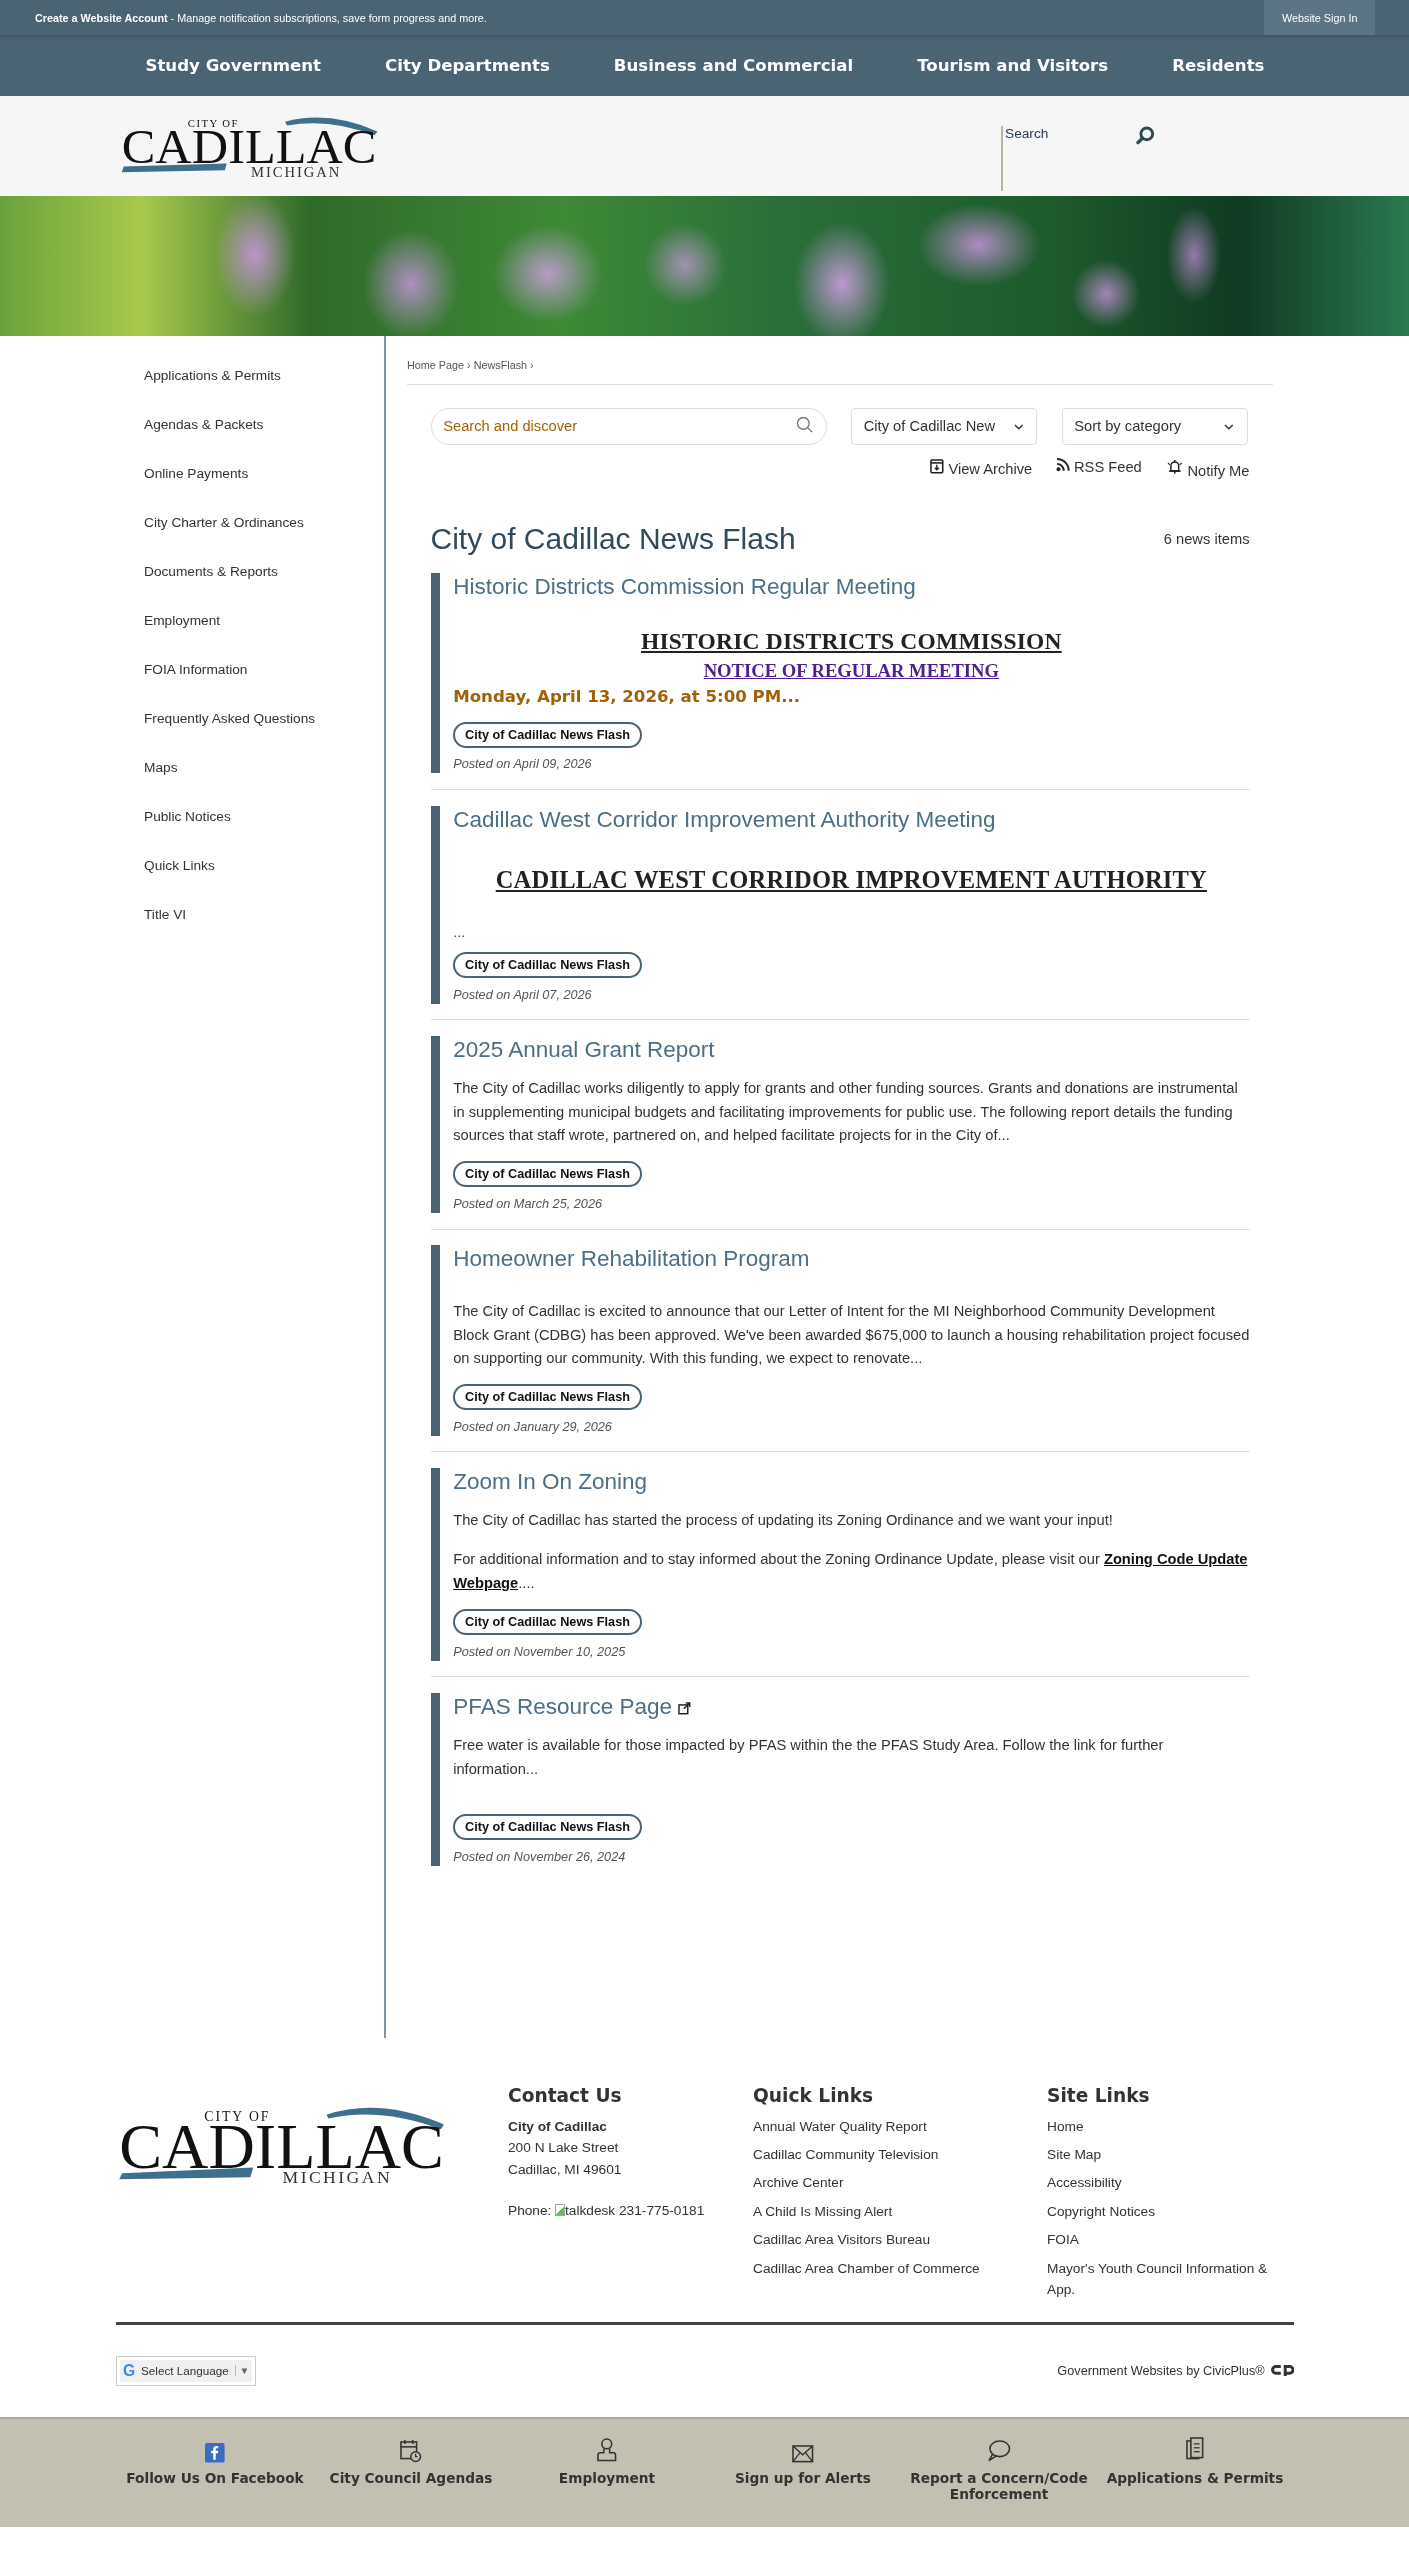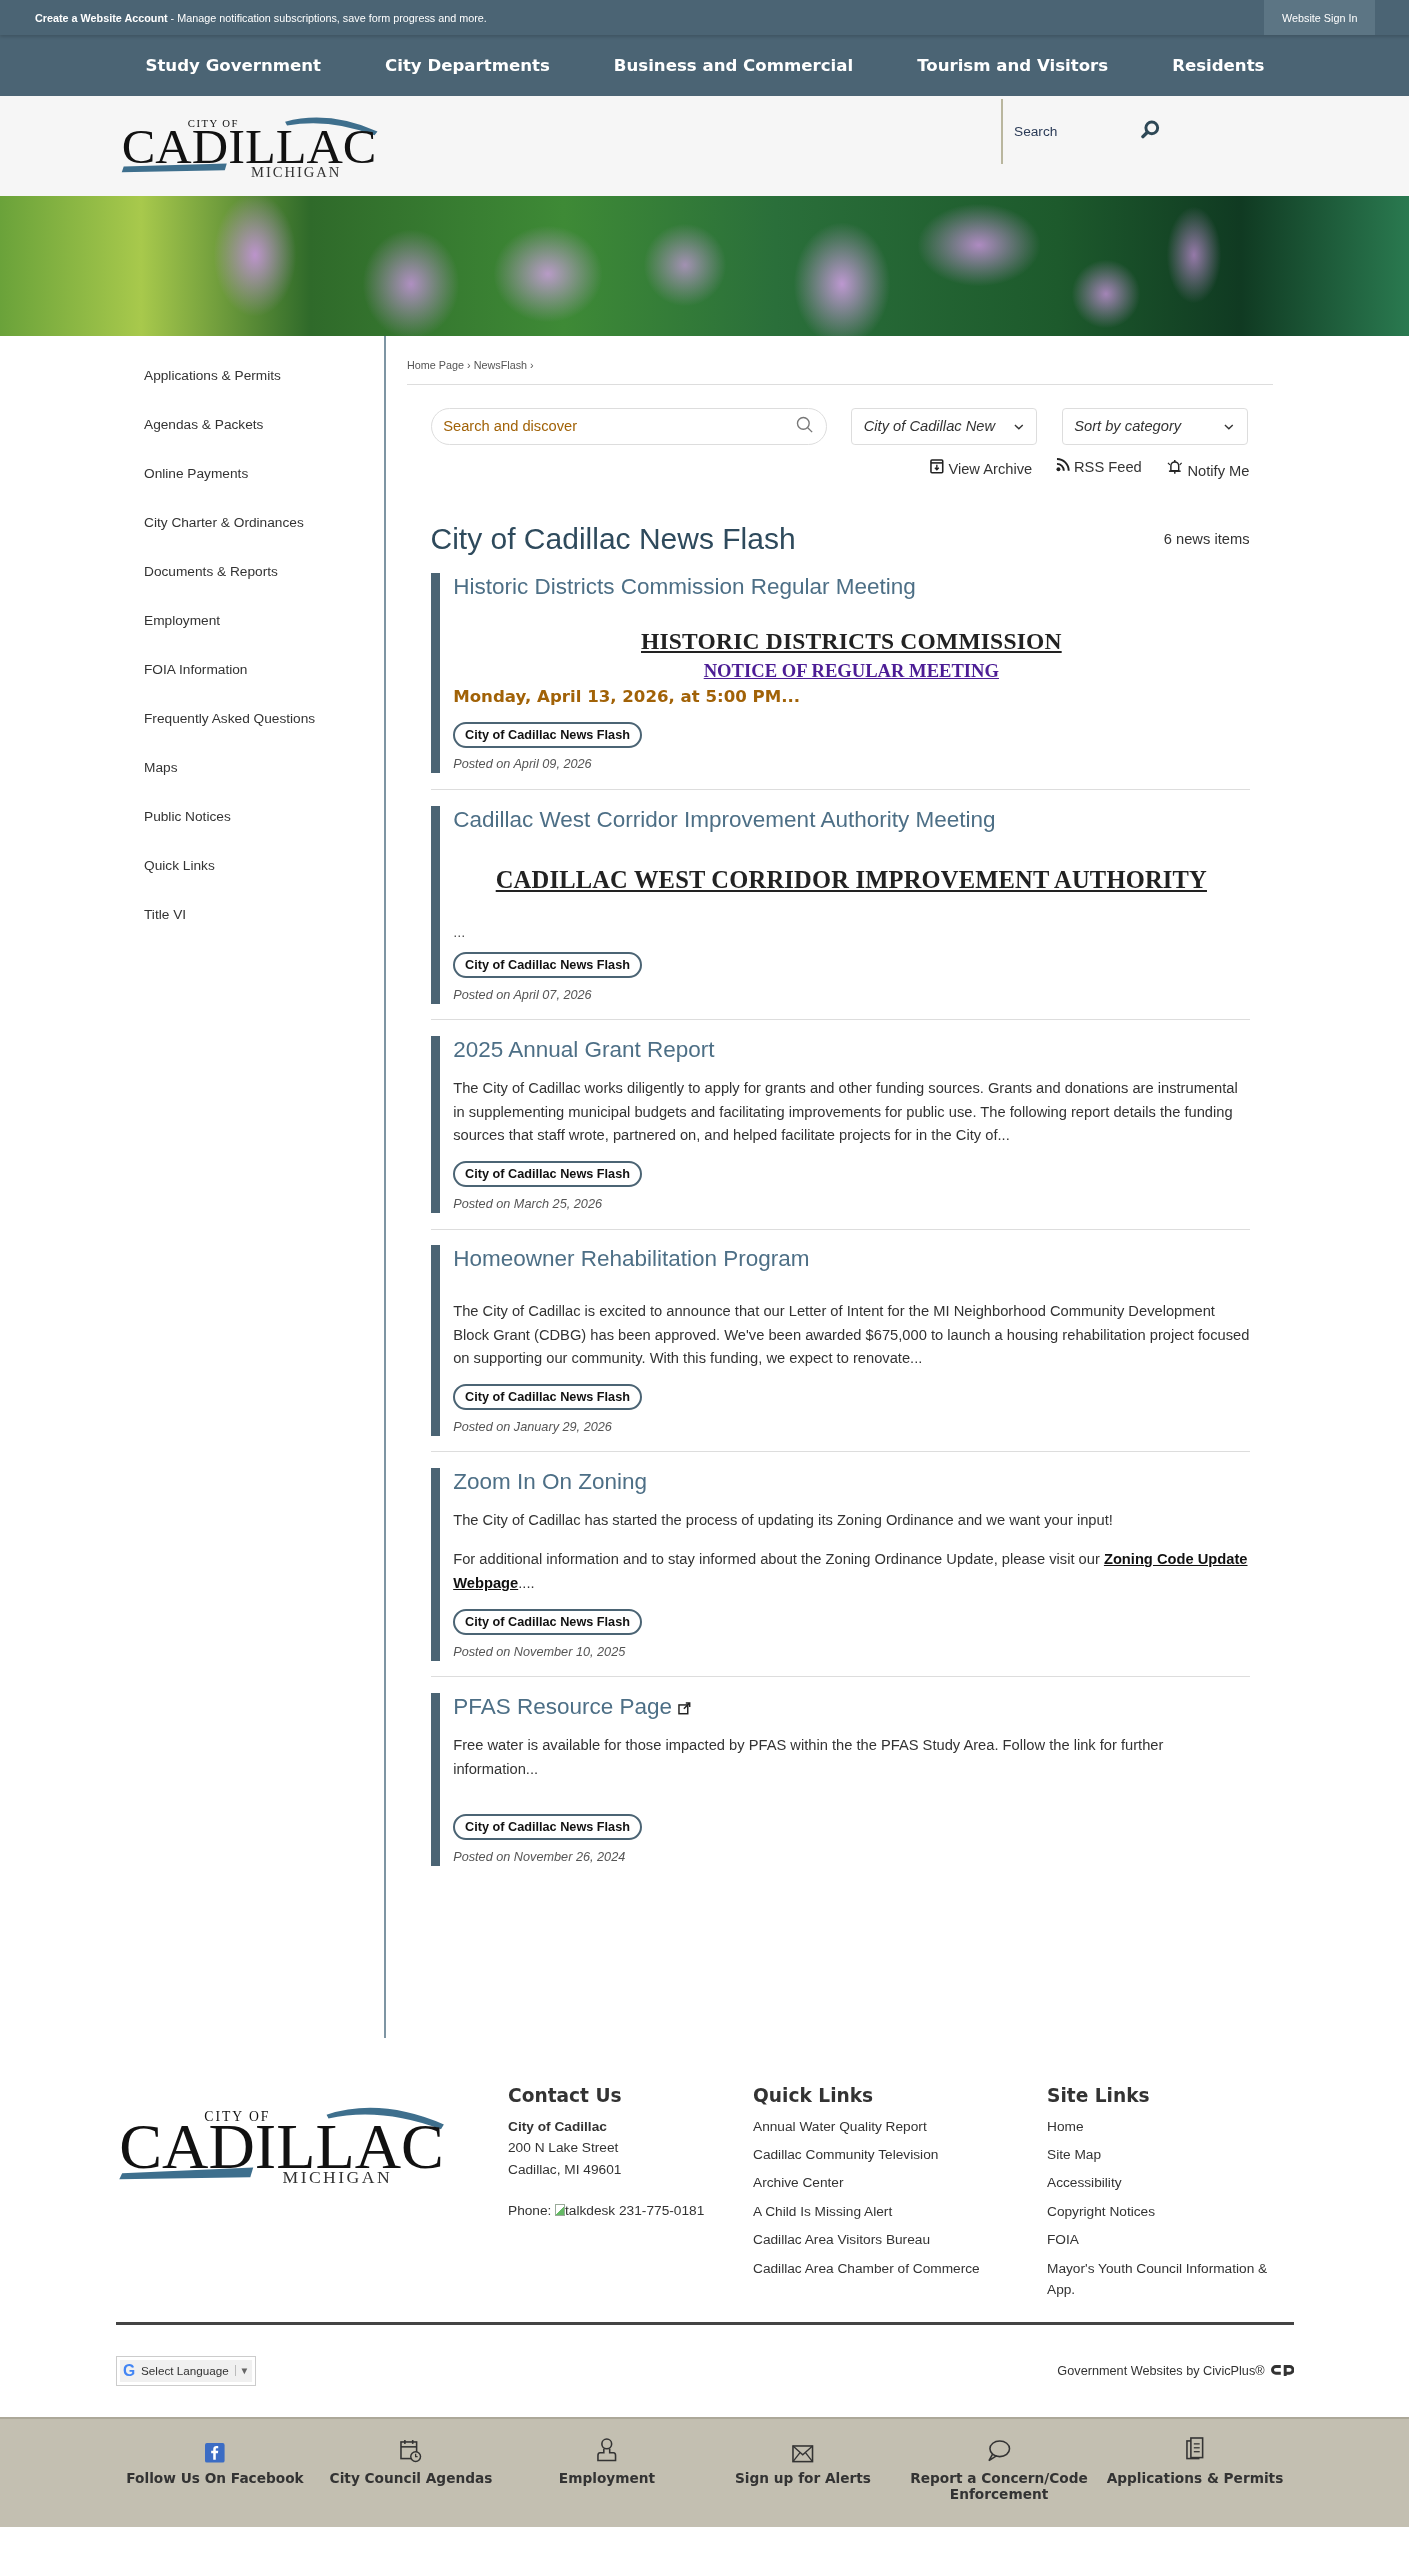--- a/index.html
+++ b/index.html
@@ -18,7 +18,7 @@
   
   .header { height: 100px; background: #f6f6f6; position: relative; }
   .logo { position: absolute; left: 119px; top: 13.7px; width: 269px; height: 70px; }
-  .hsearch { position: absolute; left: 1001px; top: 3px; width: 284px; height: 65px; border-left: 2px solid #b9b69e; display: flex; align-items: center; padding-left: 11px; }
+  .hsearch { position: absolute; left: 1001px; top: 30px; width: 284px; height: 65px; border-left: 2px solid #b9b69e; display: flex; align-items: flex-start; padding-left: 2px; }
   .hsearch span { color: #2b3b57; font-size: 13.7px; flex: 1; }
   .hsearch .mag { margin-right: 17.6px; }
 

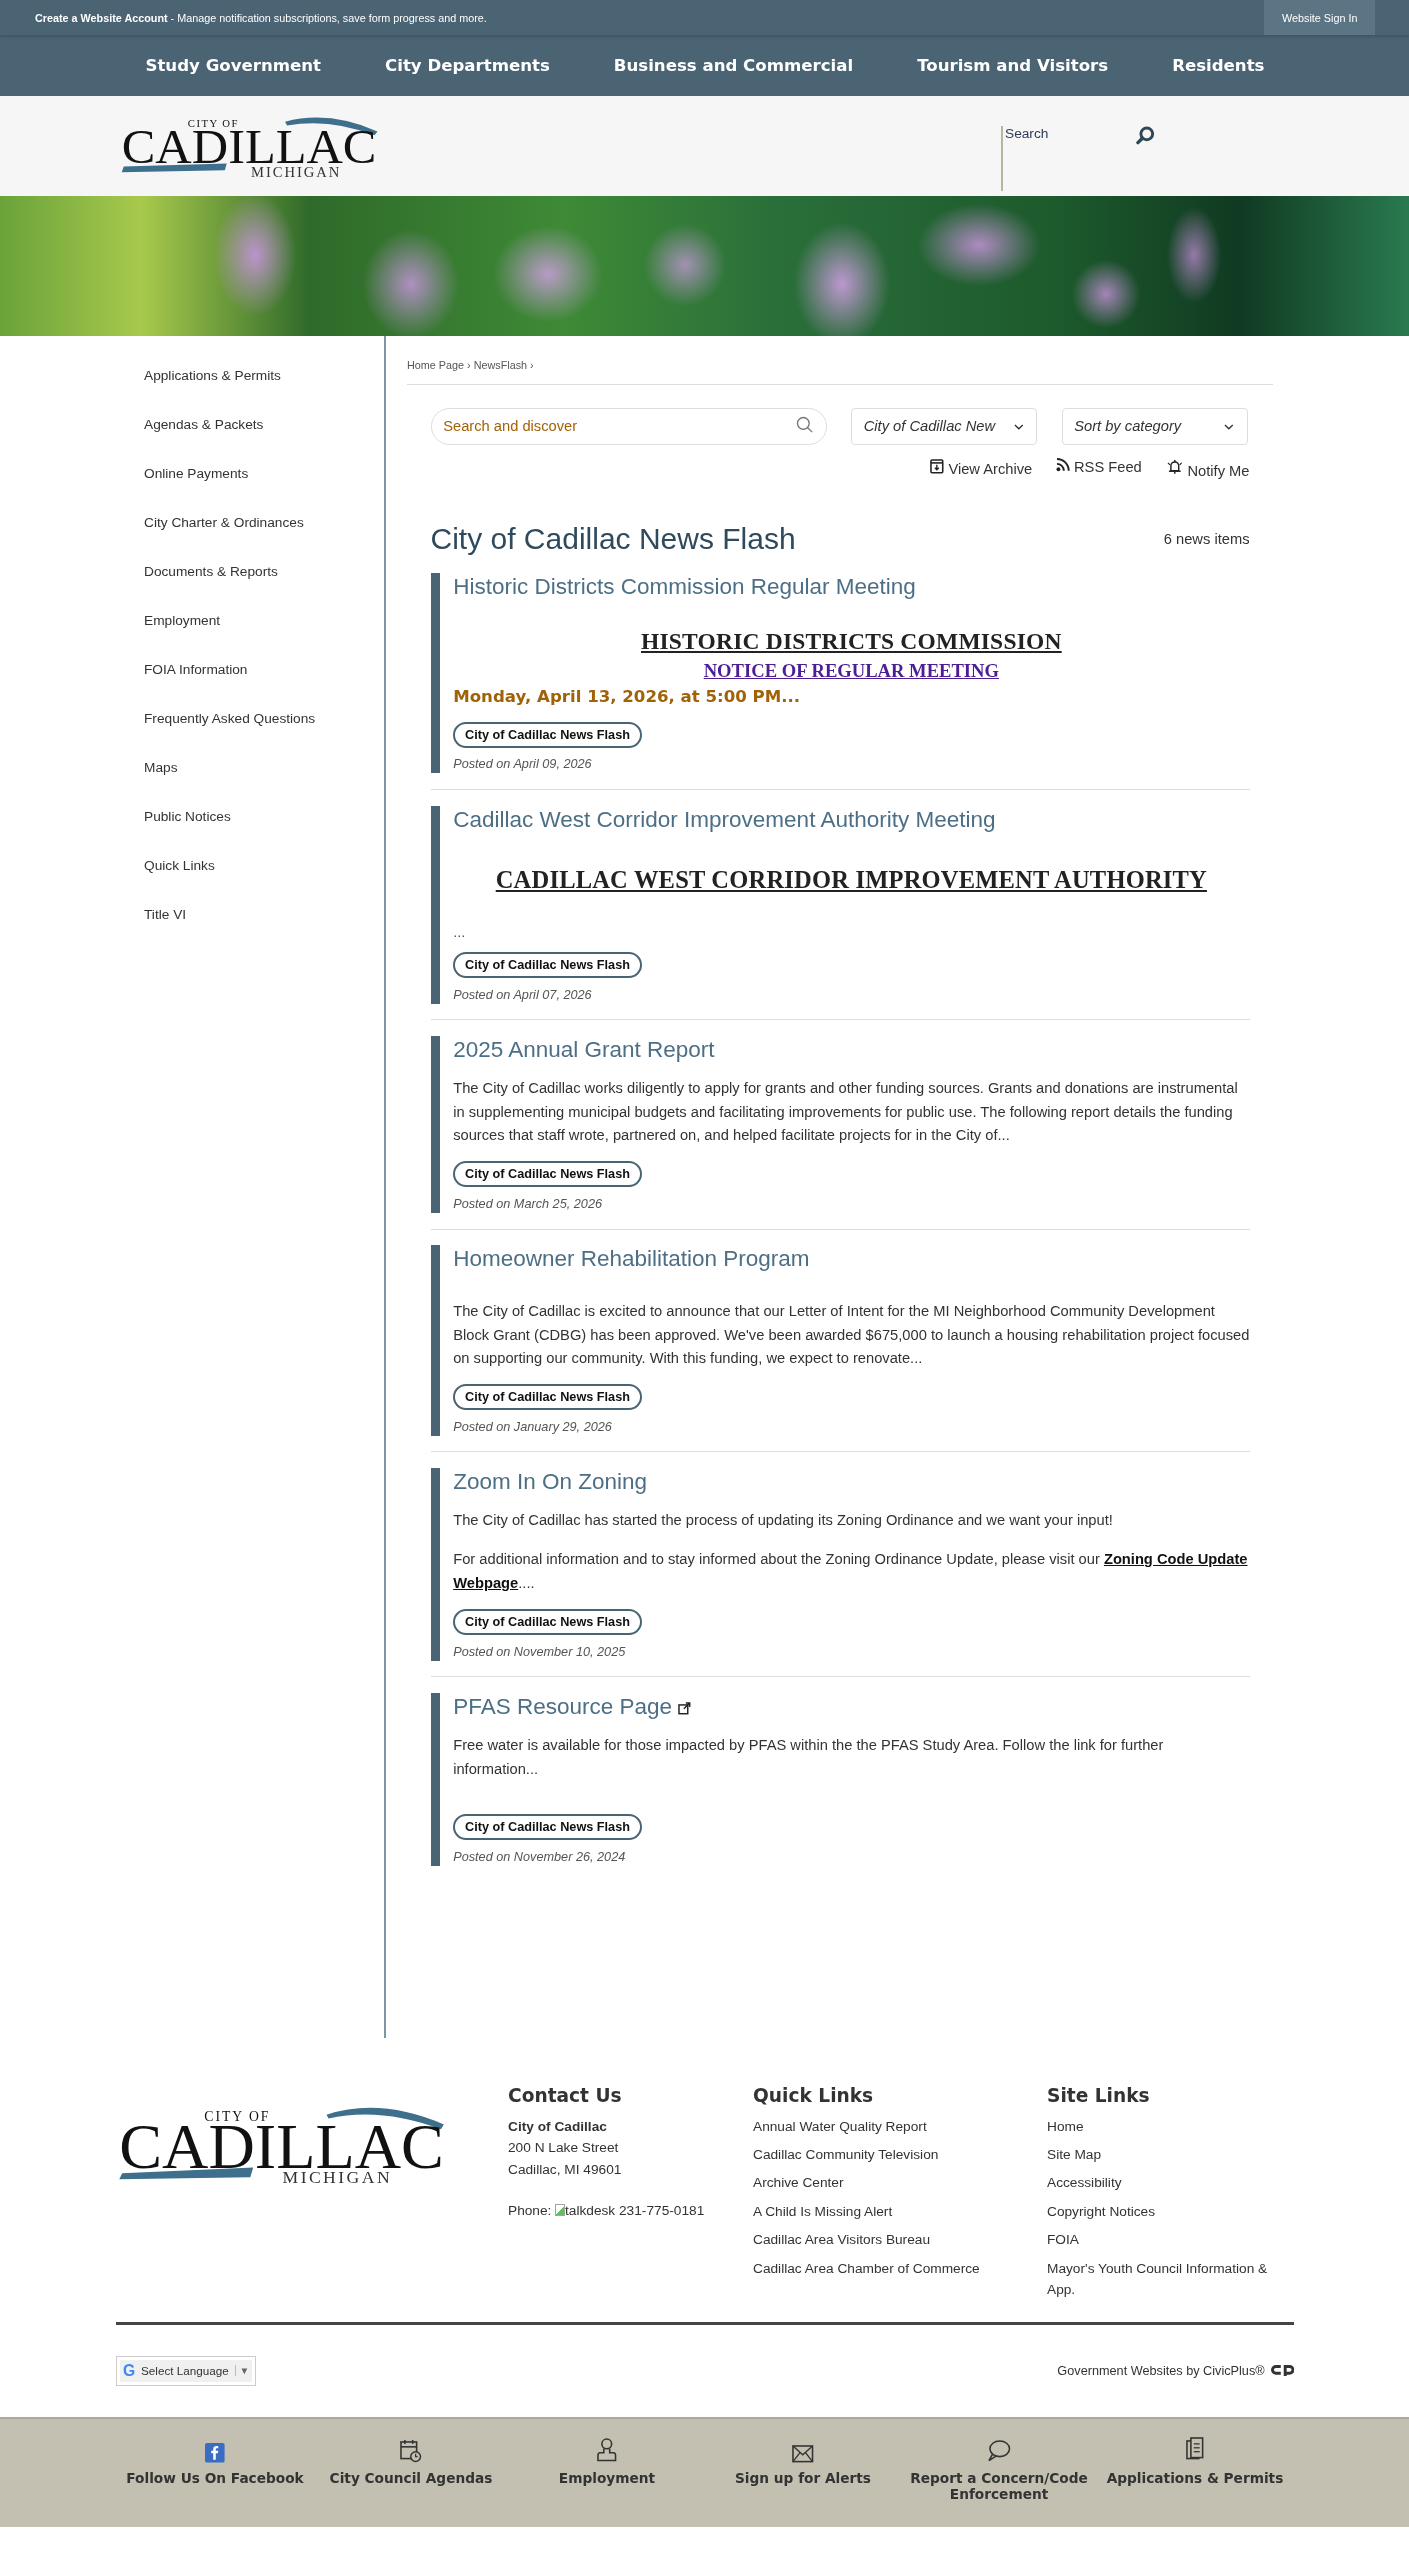--- a/index.html
+++ b/index.html
@@ -43,7 +43,7 @@
   .breadcrumb { font-size: 10.8px; color: #555; padding-top: 22.5px; height: 49px; border-bottom: 1px solid #ddd; width: 866px; }
   .tools { padding-left: 23.5px; padding-right: 23.5px; margin-top: 22.5px; display: flex; align-items: center; }
   .search-box { width: 396px; height: 37px; border: 1px solid #ddd; border-radius: 19.6px; display: flex; align-items: center; padding: 0 11.7px; font-size: 14.7px; color: #a16207; justify-content: space-between; }
-  .dd { height: 37px; border: 1px solid #ddd; border-radius: 3.9px; display: flex; align-items: center; justify-content: space-between; padding: 0 11.7px; font-size: 14.7px; color: #333; font-style: italic; }
+  .dd { height: 37px; border: 1px solid #ddd; border-radius: 3.9px; display: flex; align-items: center; justify-content: space-between; padding: 0 11.7px; font-size: 14.7px; color: #333; }
   .dd1 { width: 186px; margin-left: 24.5px; }
   .dd2 { width: 186px; margin-left: 24.5px; }
   .actions { display: flex; justify-content: flex-end; gap: 24px; padding-right: 23.5px; margin-top: 13.7px; font-size: 14.7px; color: #333; }

